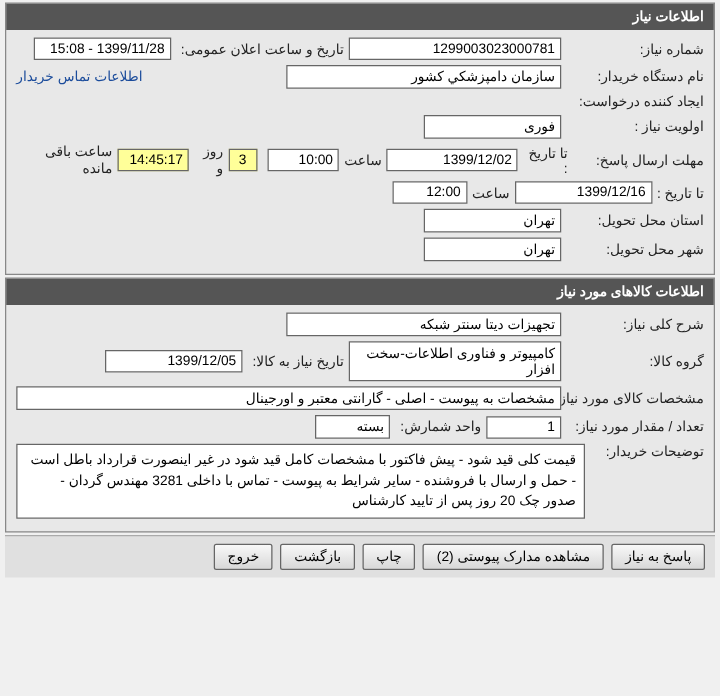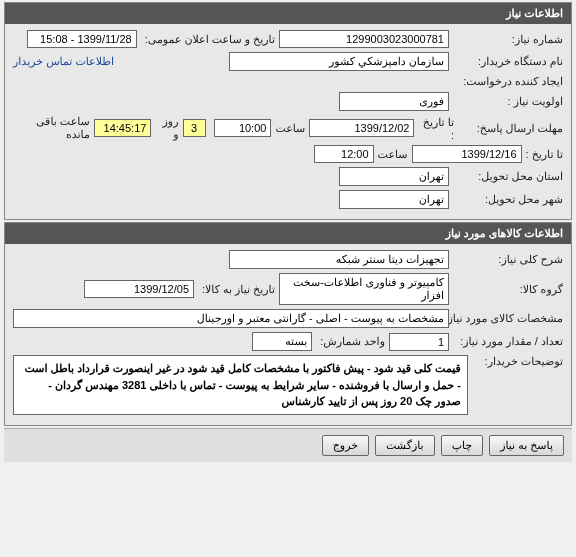--- a/index.html
+++ b/index.html
@@ -79,7 +79,6 @@
     min-height: 50px;
     font-size: 11px;
     line-height: 1.5;
-    font-weight: bold;
   }
   .button-bar {
     display: flex;

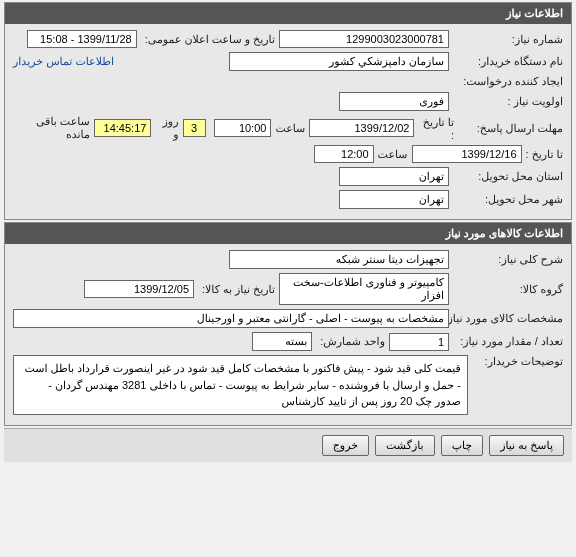--- a/index.html
+++ b/index.html
@@ -204,6 +204,7 @@
 
 <div class="button-bar">
   <button class="btn">پاسخ به نیاز</button>
+  <button class="btn">مشاهده مدارک پیوستی (2)</button>
   <button class="btn">چاپ</button>
   <button class="btn">بازگشت</button>
   <button class="btn">خروج</button>

